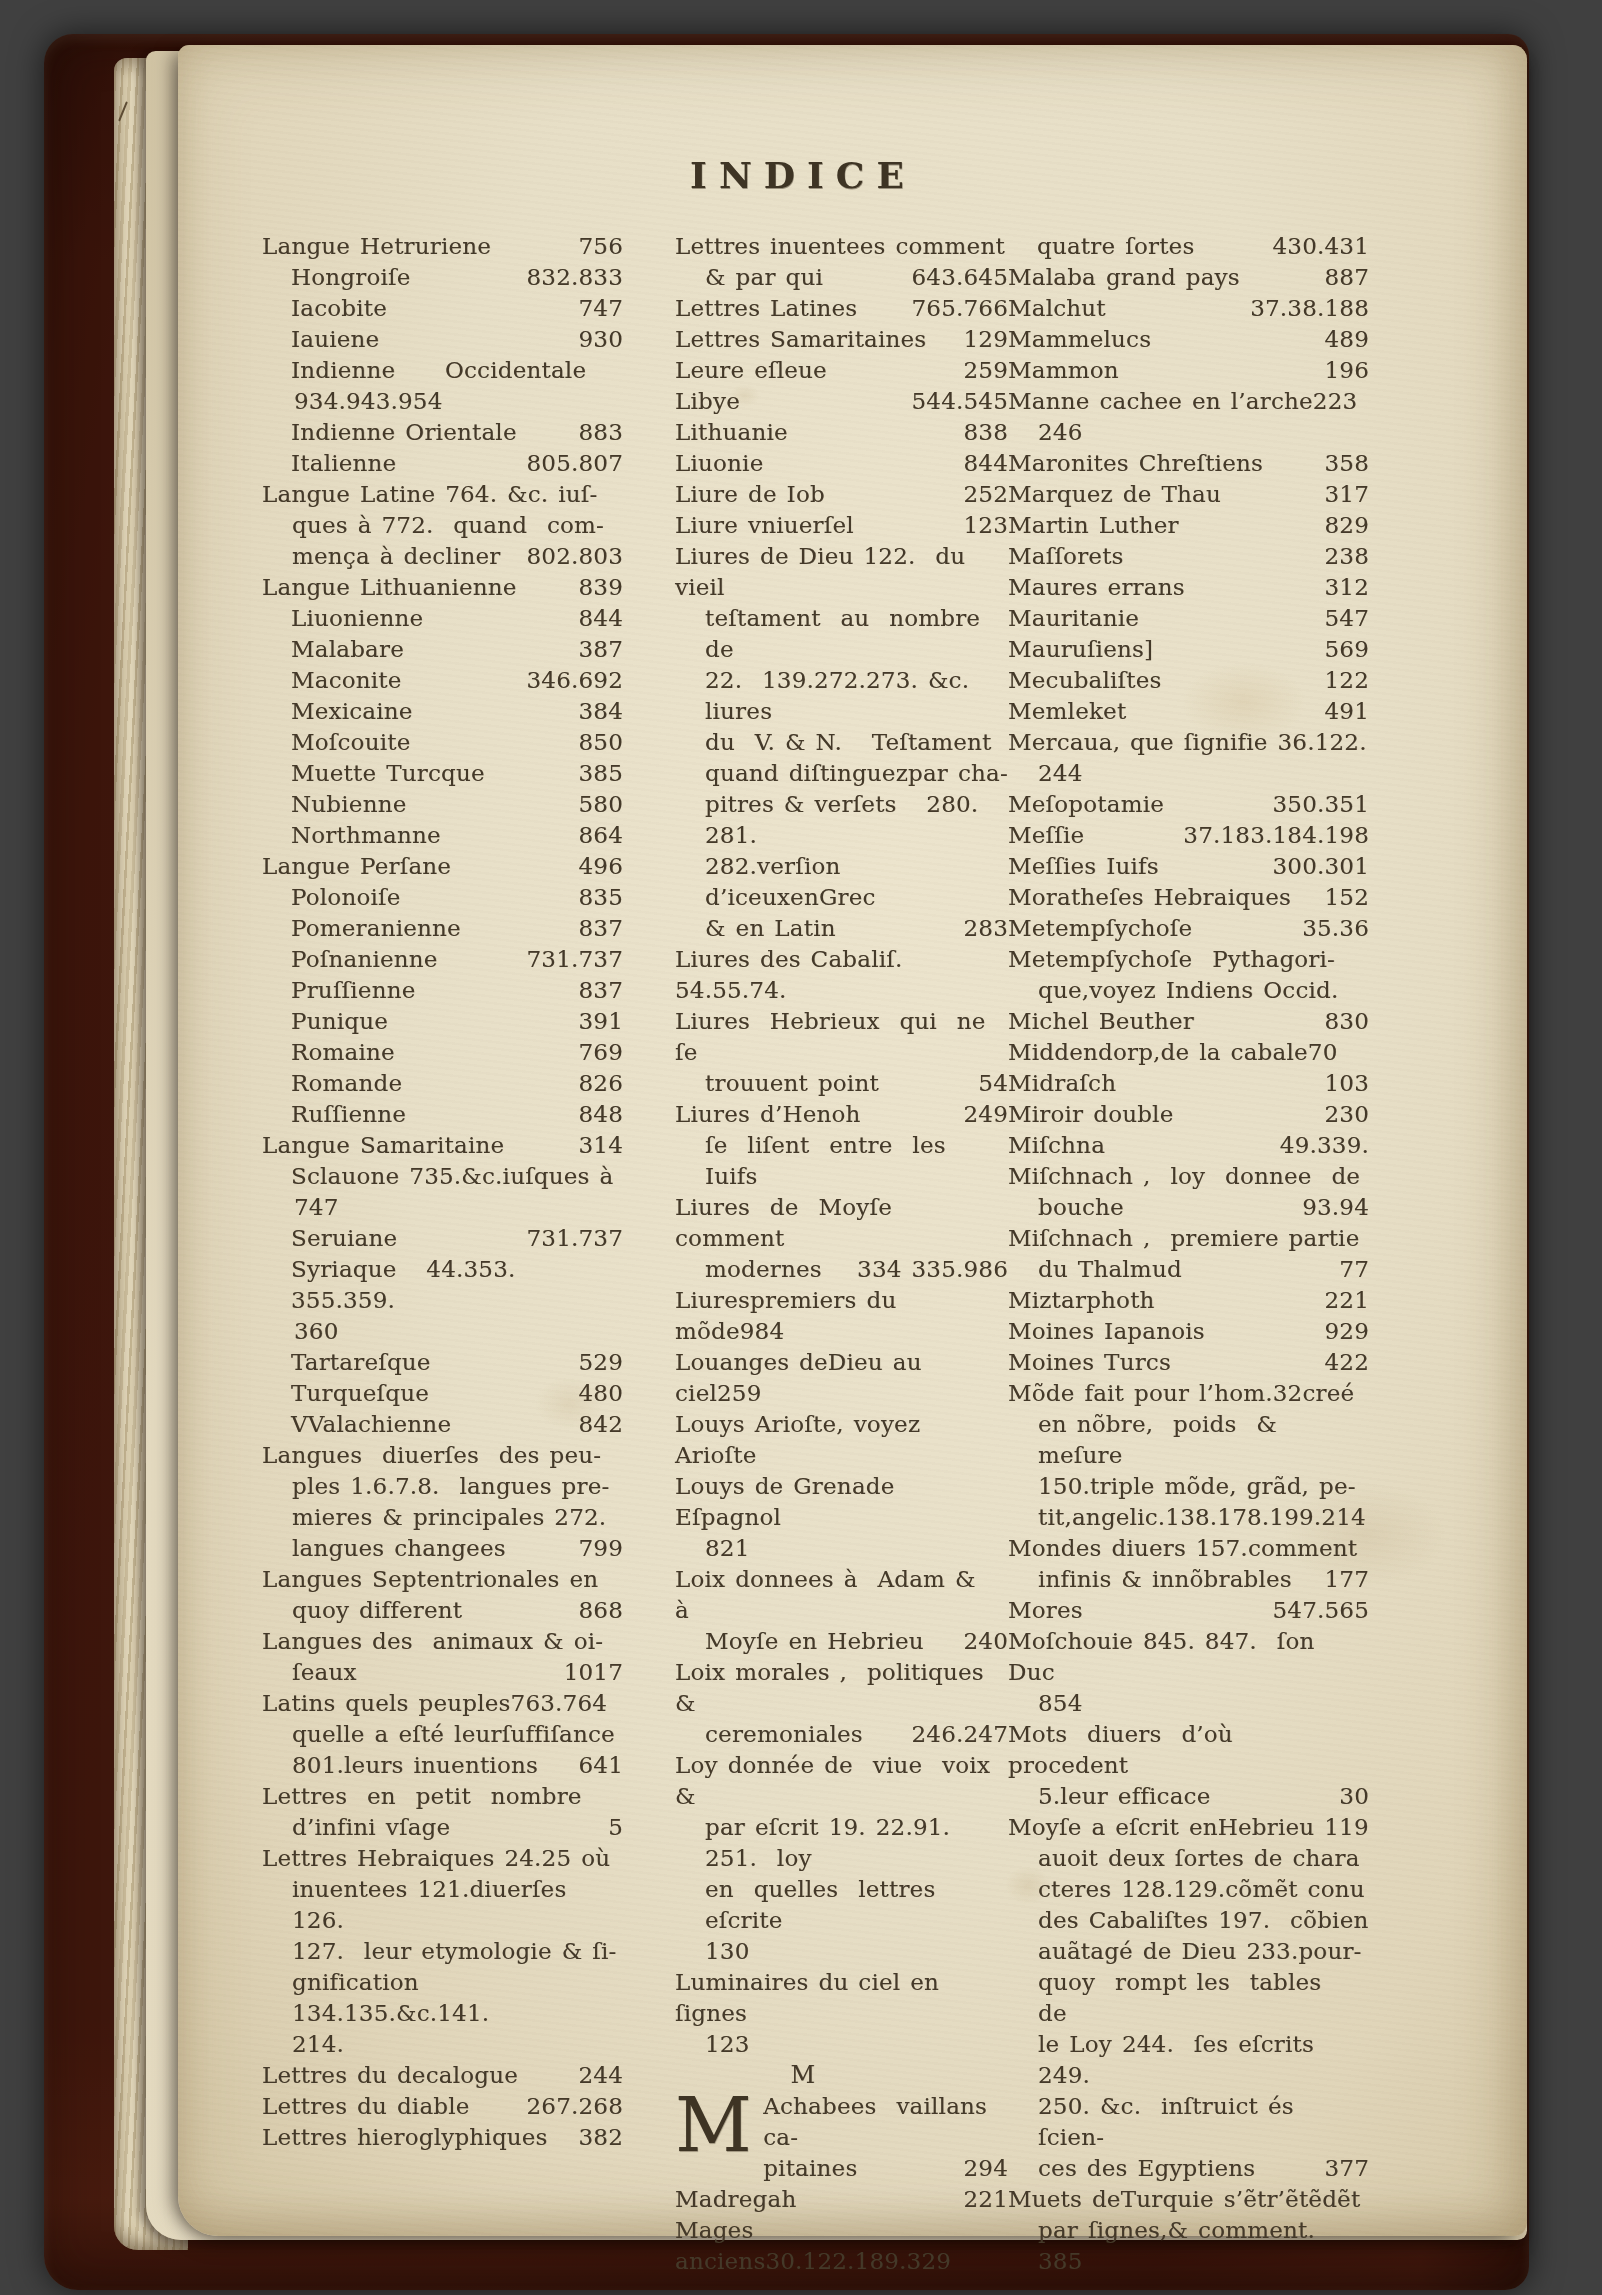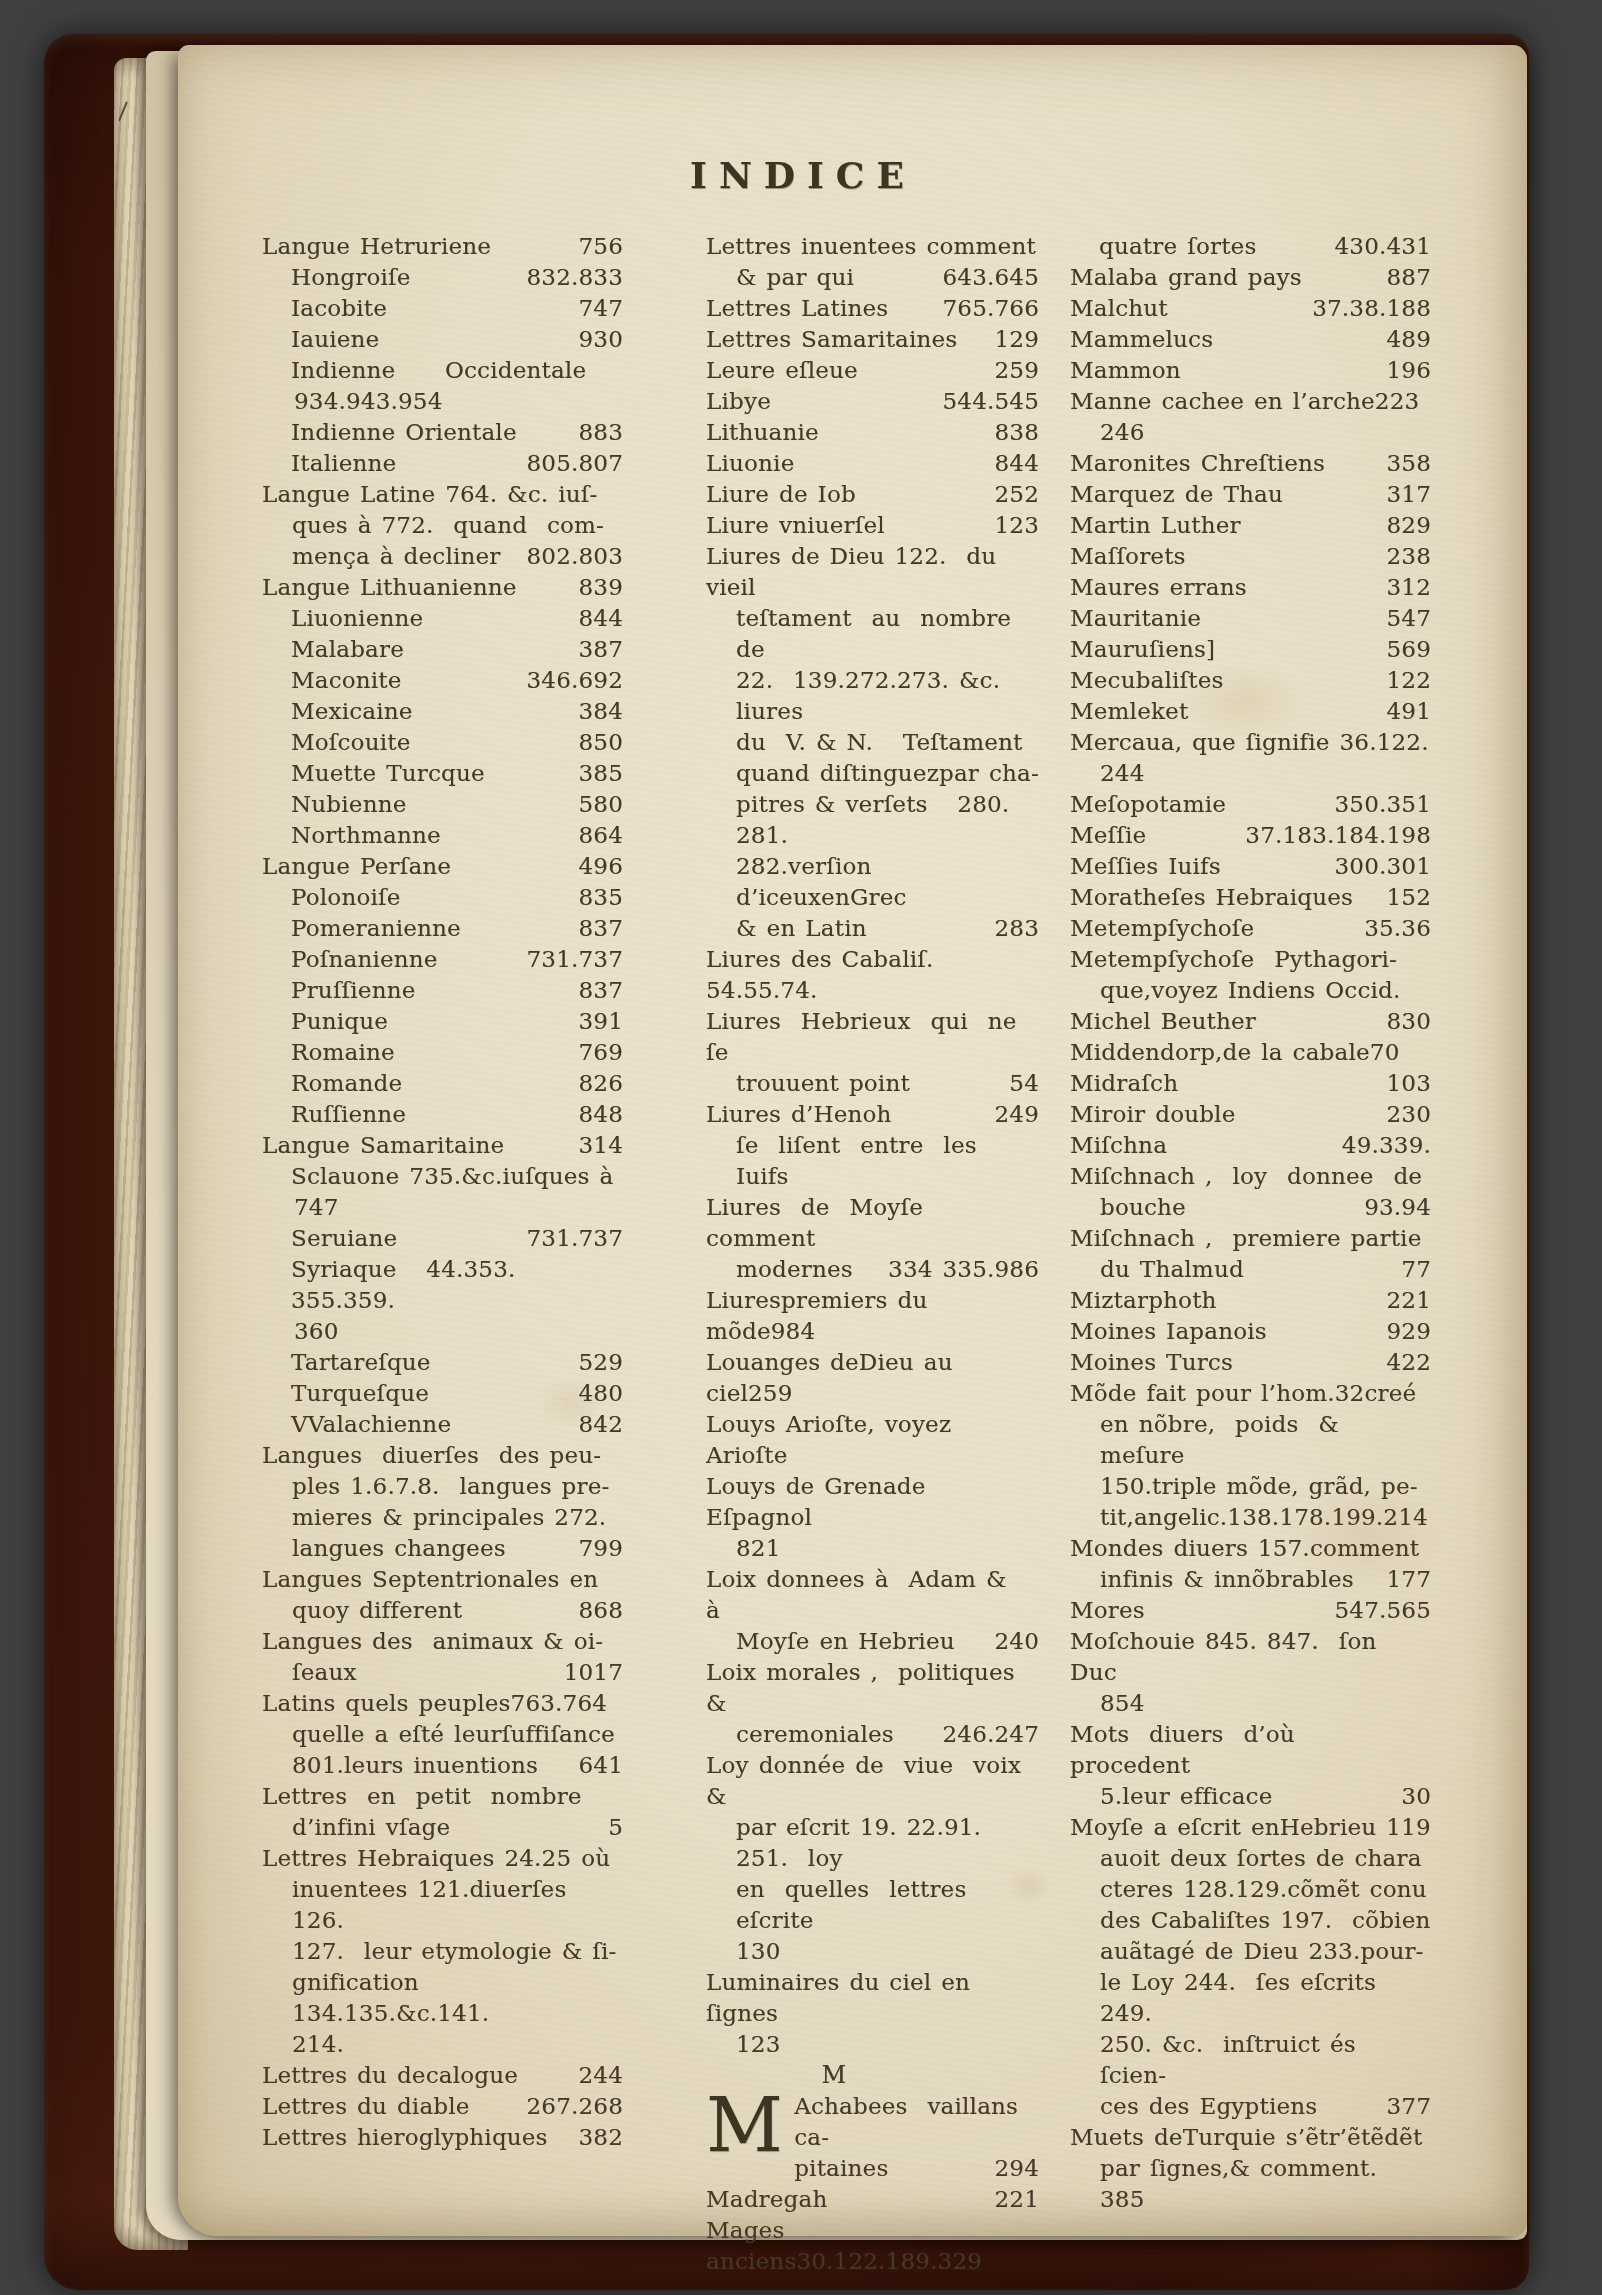--- a/index.html
+++ b/index.html
@@ -44,7 +44,7 @@
          text-shadow:0.5px 0.5px 0.6px rgba(62,52,36,.45);}
   .cols{position:absolute;left:84px;top:186px;display:flex;color:#443929;
         font-size:23px;line-height:31px;letter-spacing:0.2px;word-spacing:2.4px;
-        text-shadow:0.3px 0.3px 0.6px rgba(68,57,40,.35);gap:31px;}
+        text-shadow:0.3px 0.3px 0.6px rgba(68,57,40,.35);}
   .col{flex:none;}
   .c1{width:361px;margin-right:52px;}
   .c2{width:333px;}

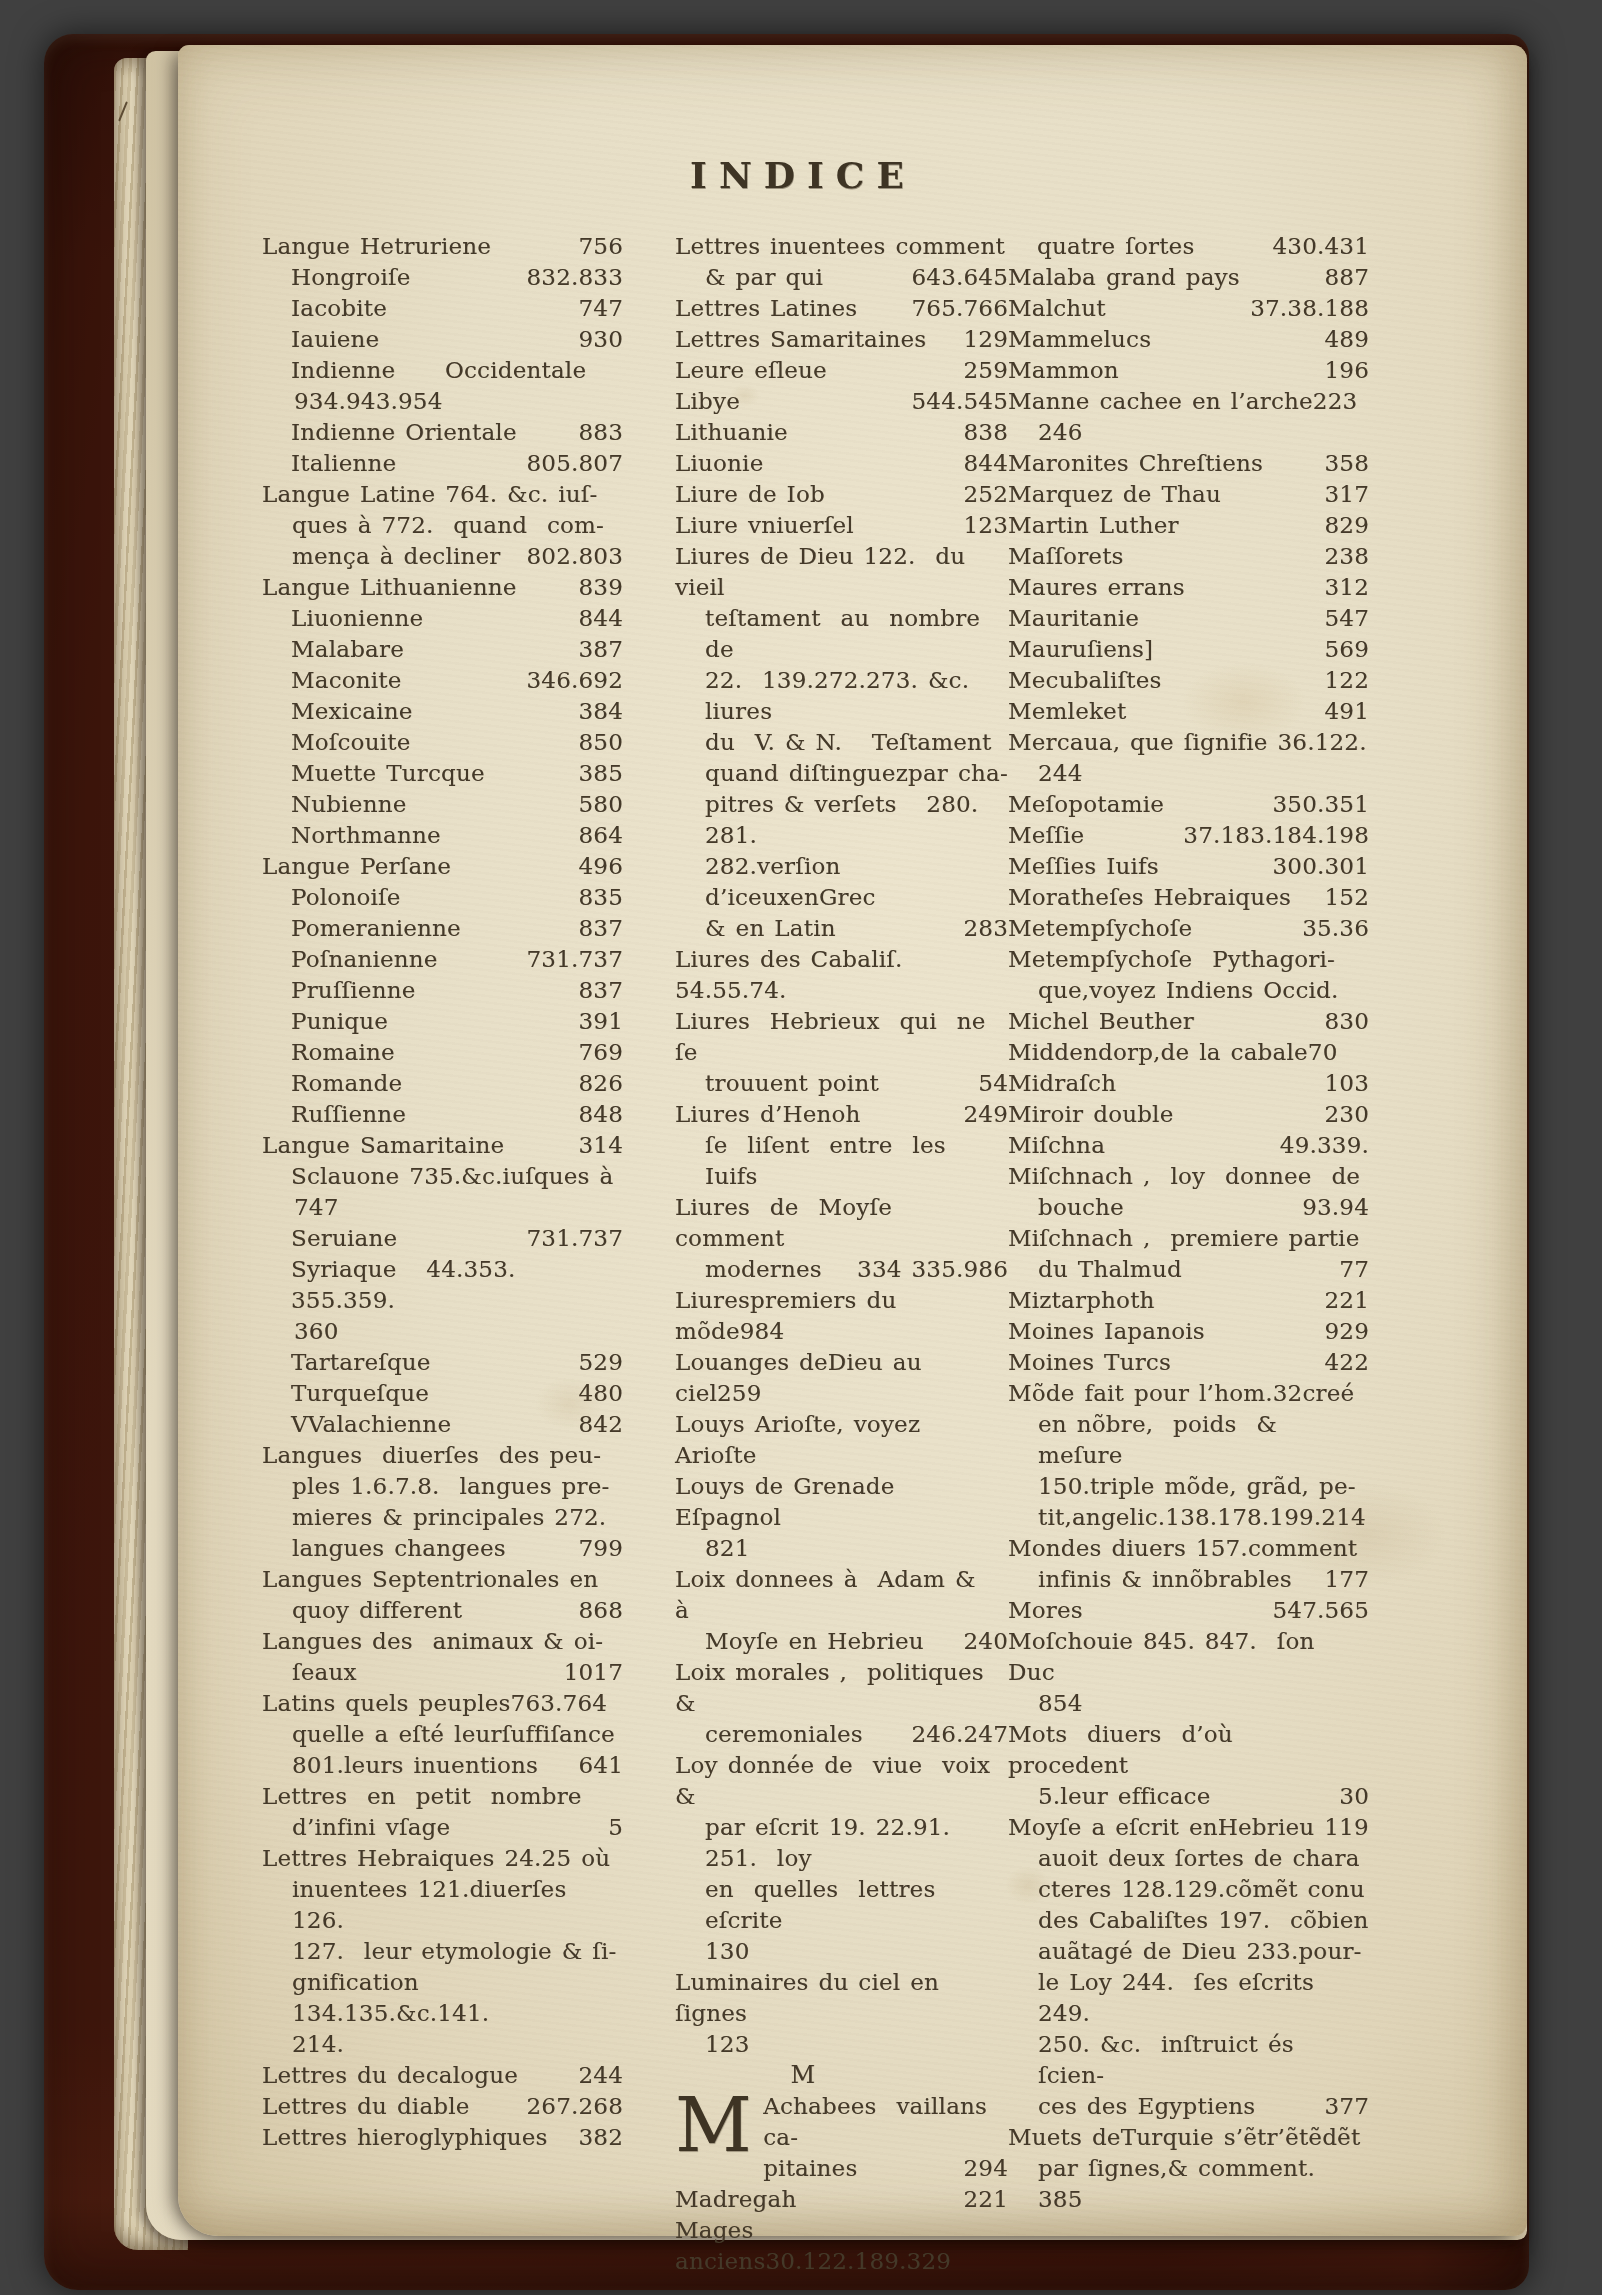--- a/index.html
+++ b/index.html
@@ -445,6 +445,7 @@
             <div class="line cont">cteres 128.129.cõmẽt conu</div>
             <div class="line cont">des Cabaliſtes 197.  cõbien</div>
             <div class="line cont">auãtagé de Dieu 233.pour-</div>
+            <div class="line cont">quoy  rompt les  tables  de</div>
             <div class="line cont">le Loy 244.  ſes eſcrits 249.</div>
             <div class="line cont">250. &amp;c.  inſtruict és ſcien-</div>
             <div class="line cont withpg"><span class="t">ces des Egyptiens</span><span class="pg">377</span></div>

